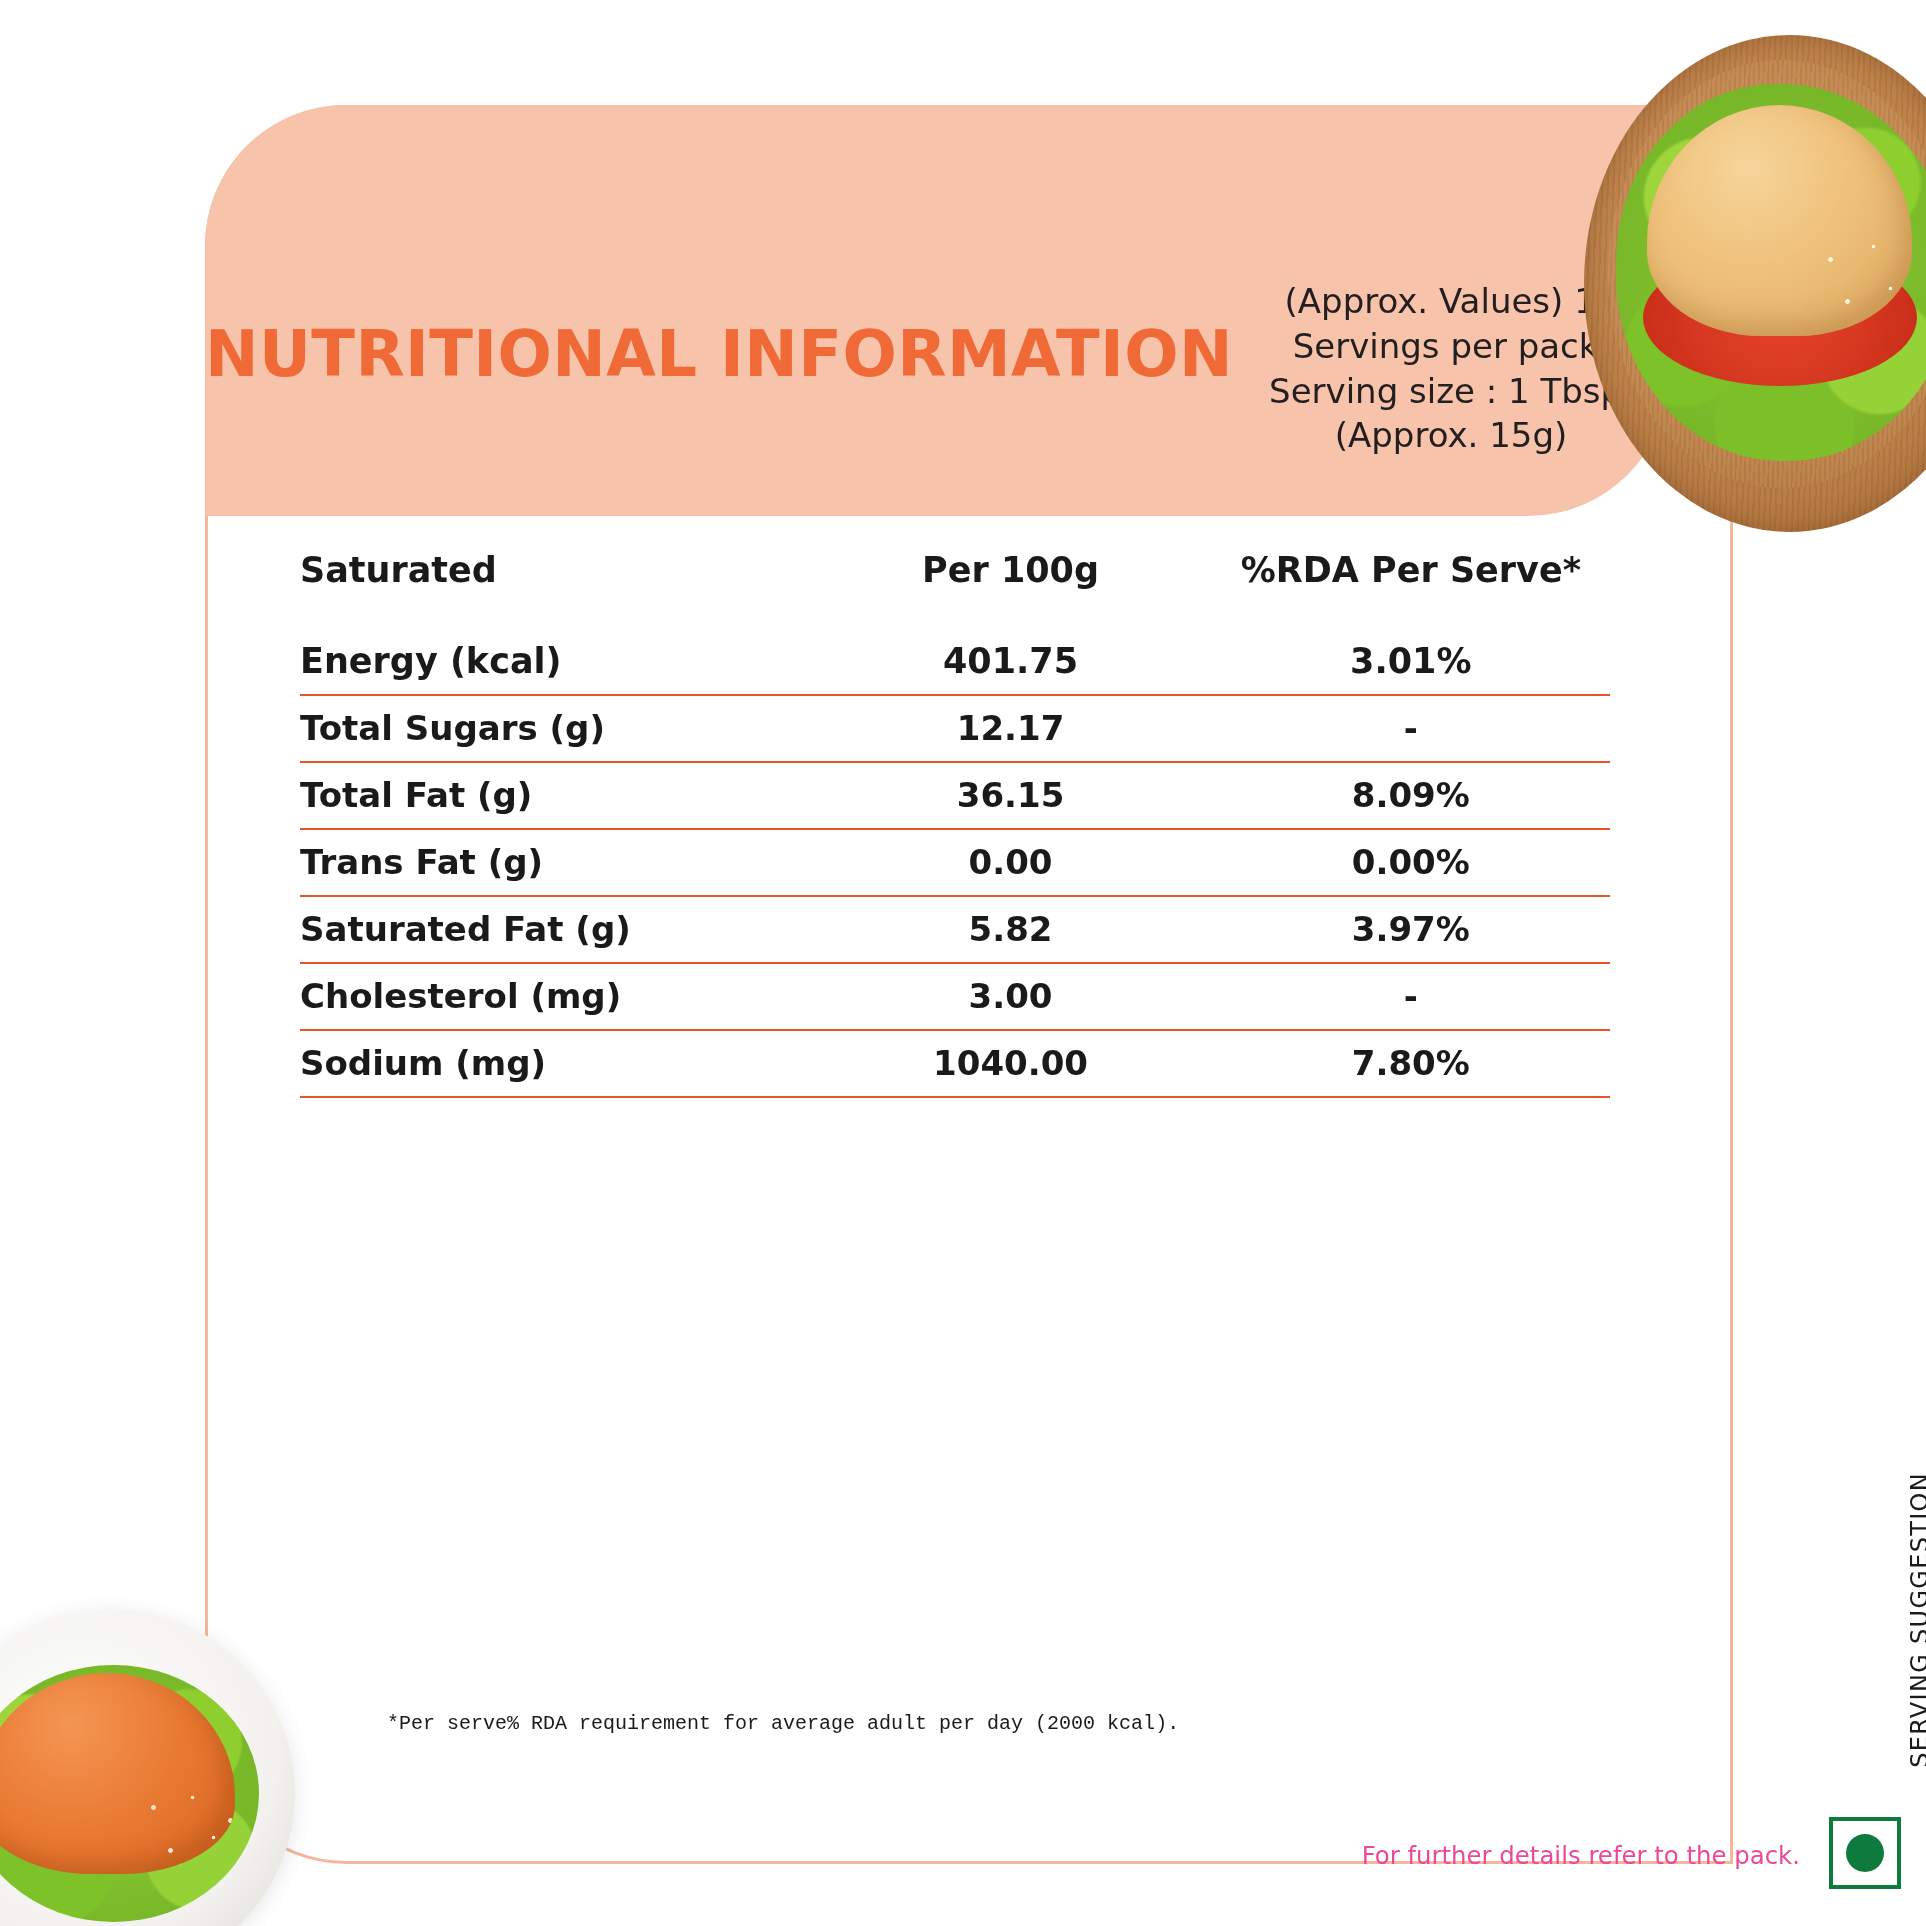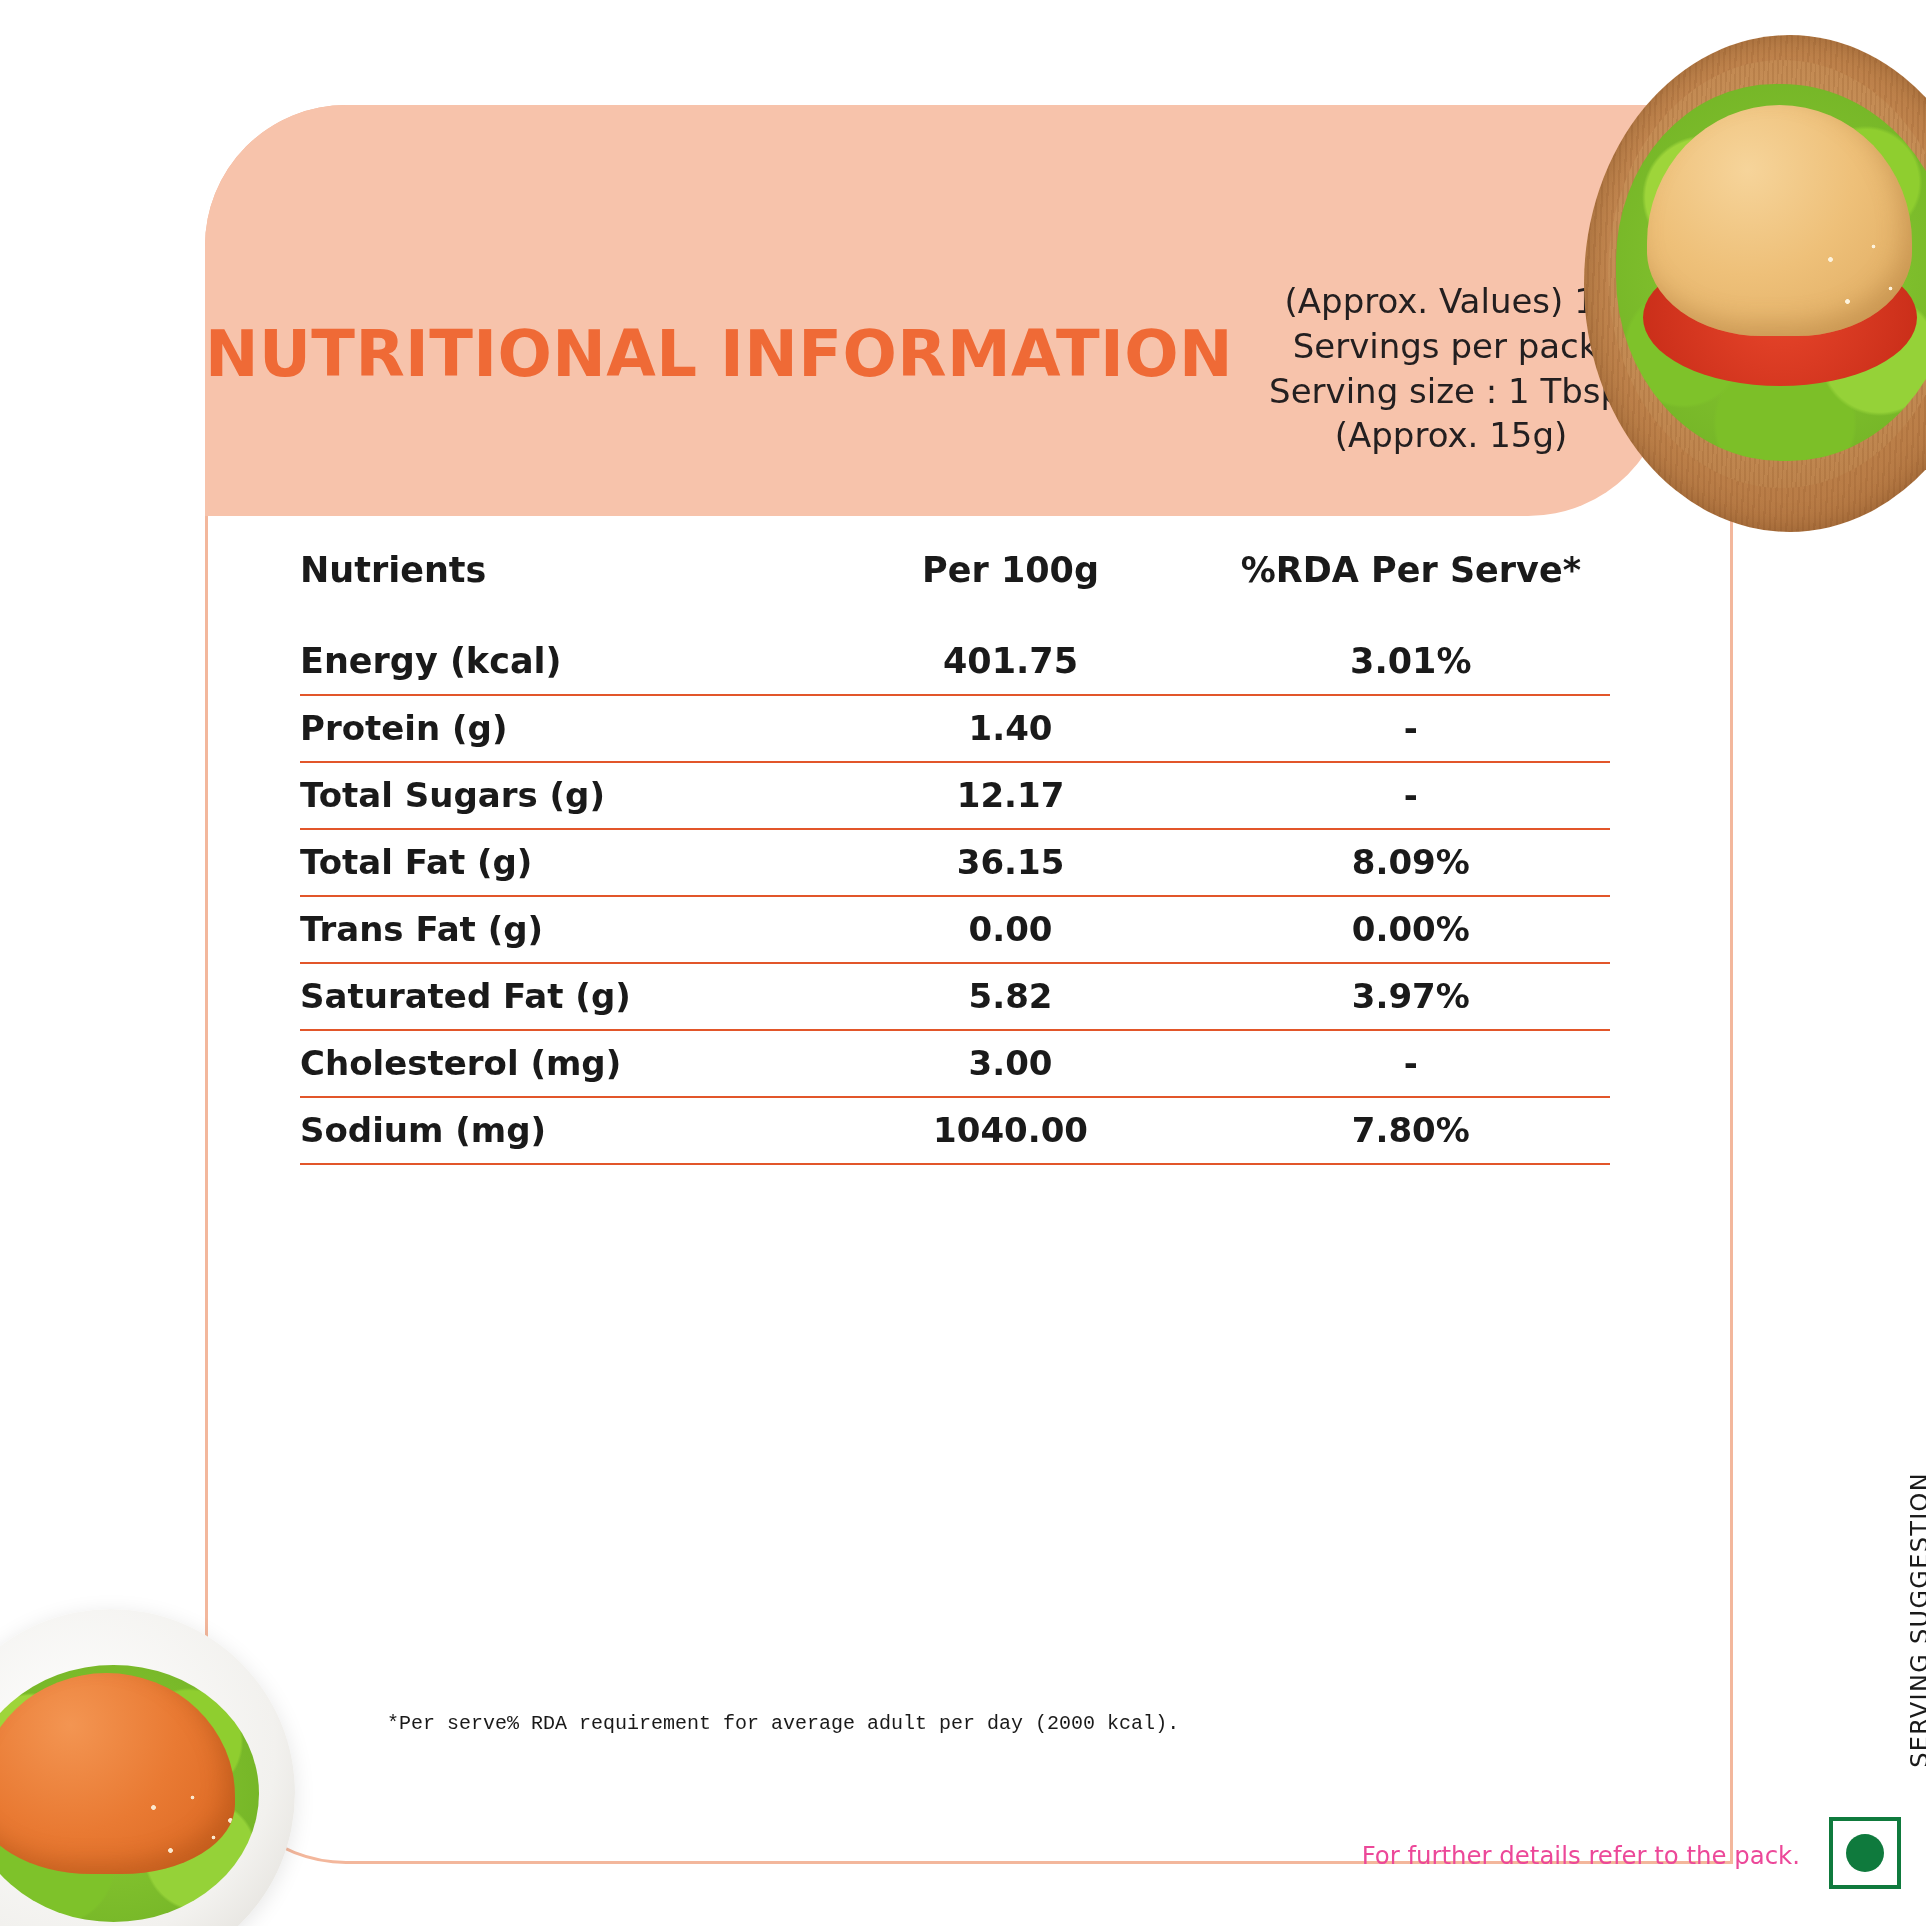--- a/index.html
+++ b/index.html
@@ -363,7 +363,7 @@
       </colgroup>
     <thead>
       <tr>
-        <th class="ch-1">Nutrients</th>
+        <th class="ch-1">Saturated</th>
         <th class="ch-2">Per 100g</th>
         <th class="ch-3">%RDA Per Serve*</th>
       </tr>

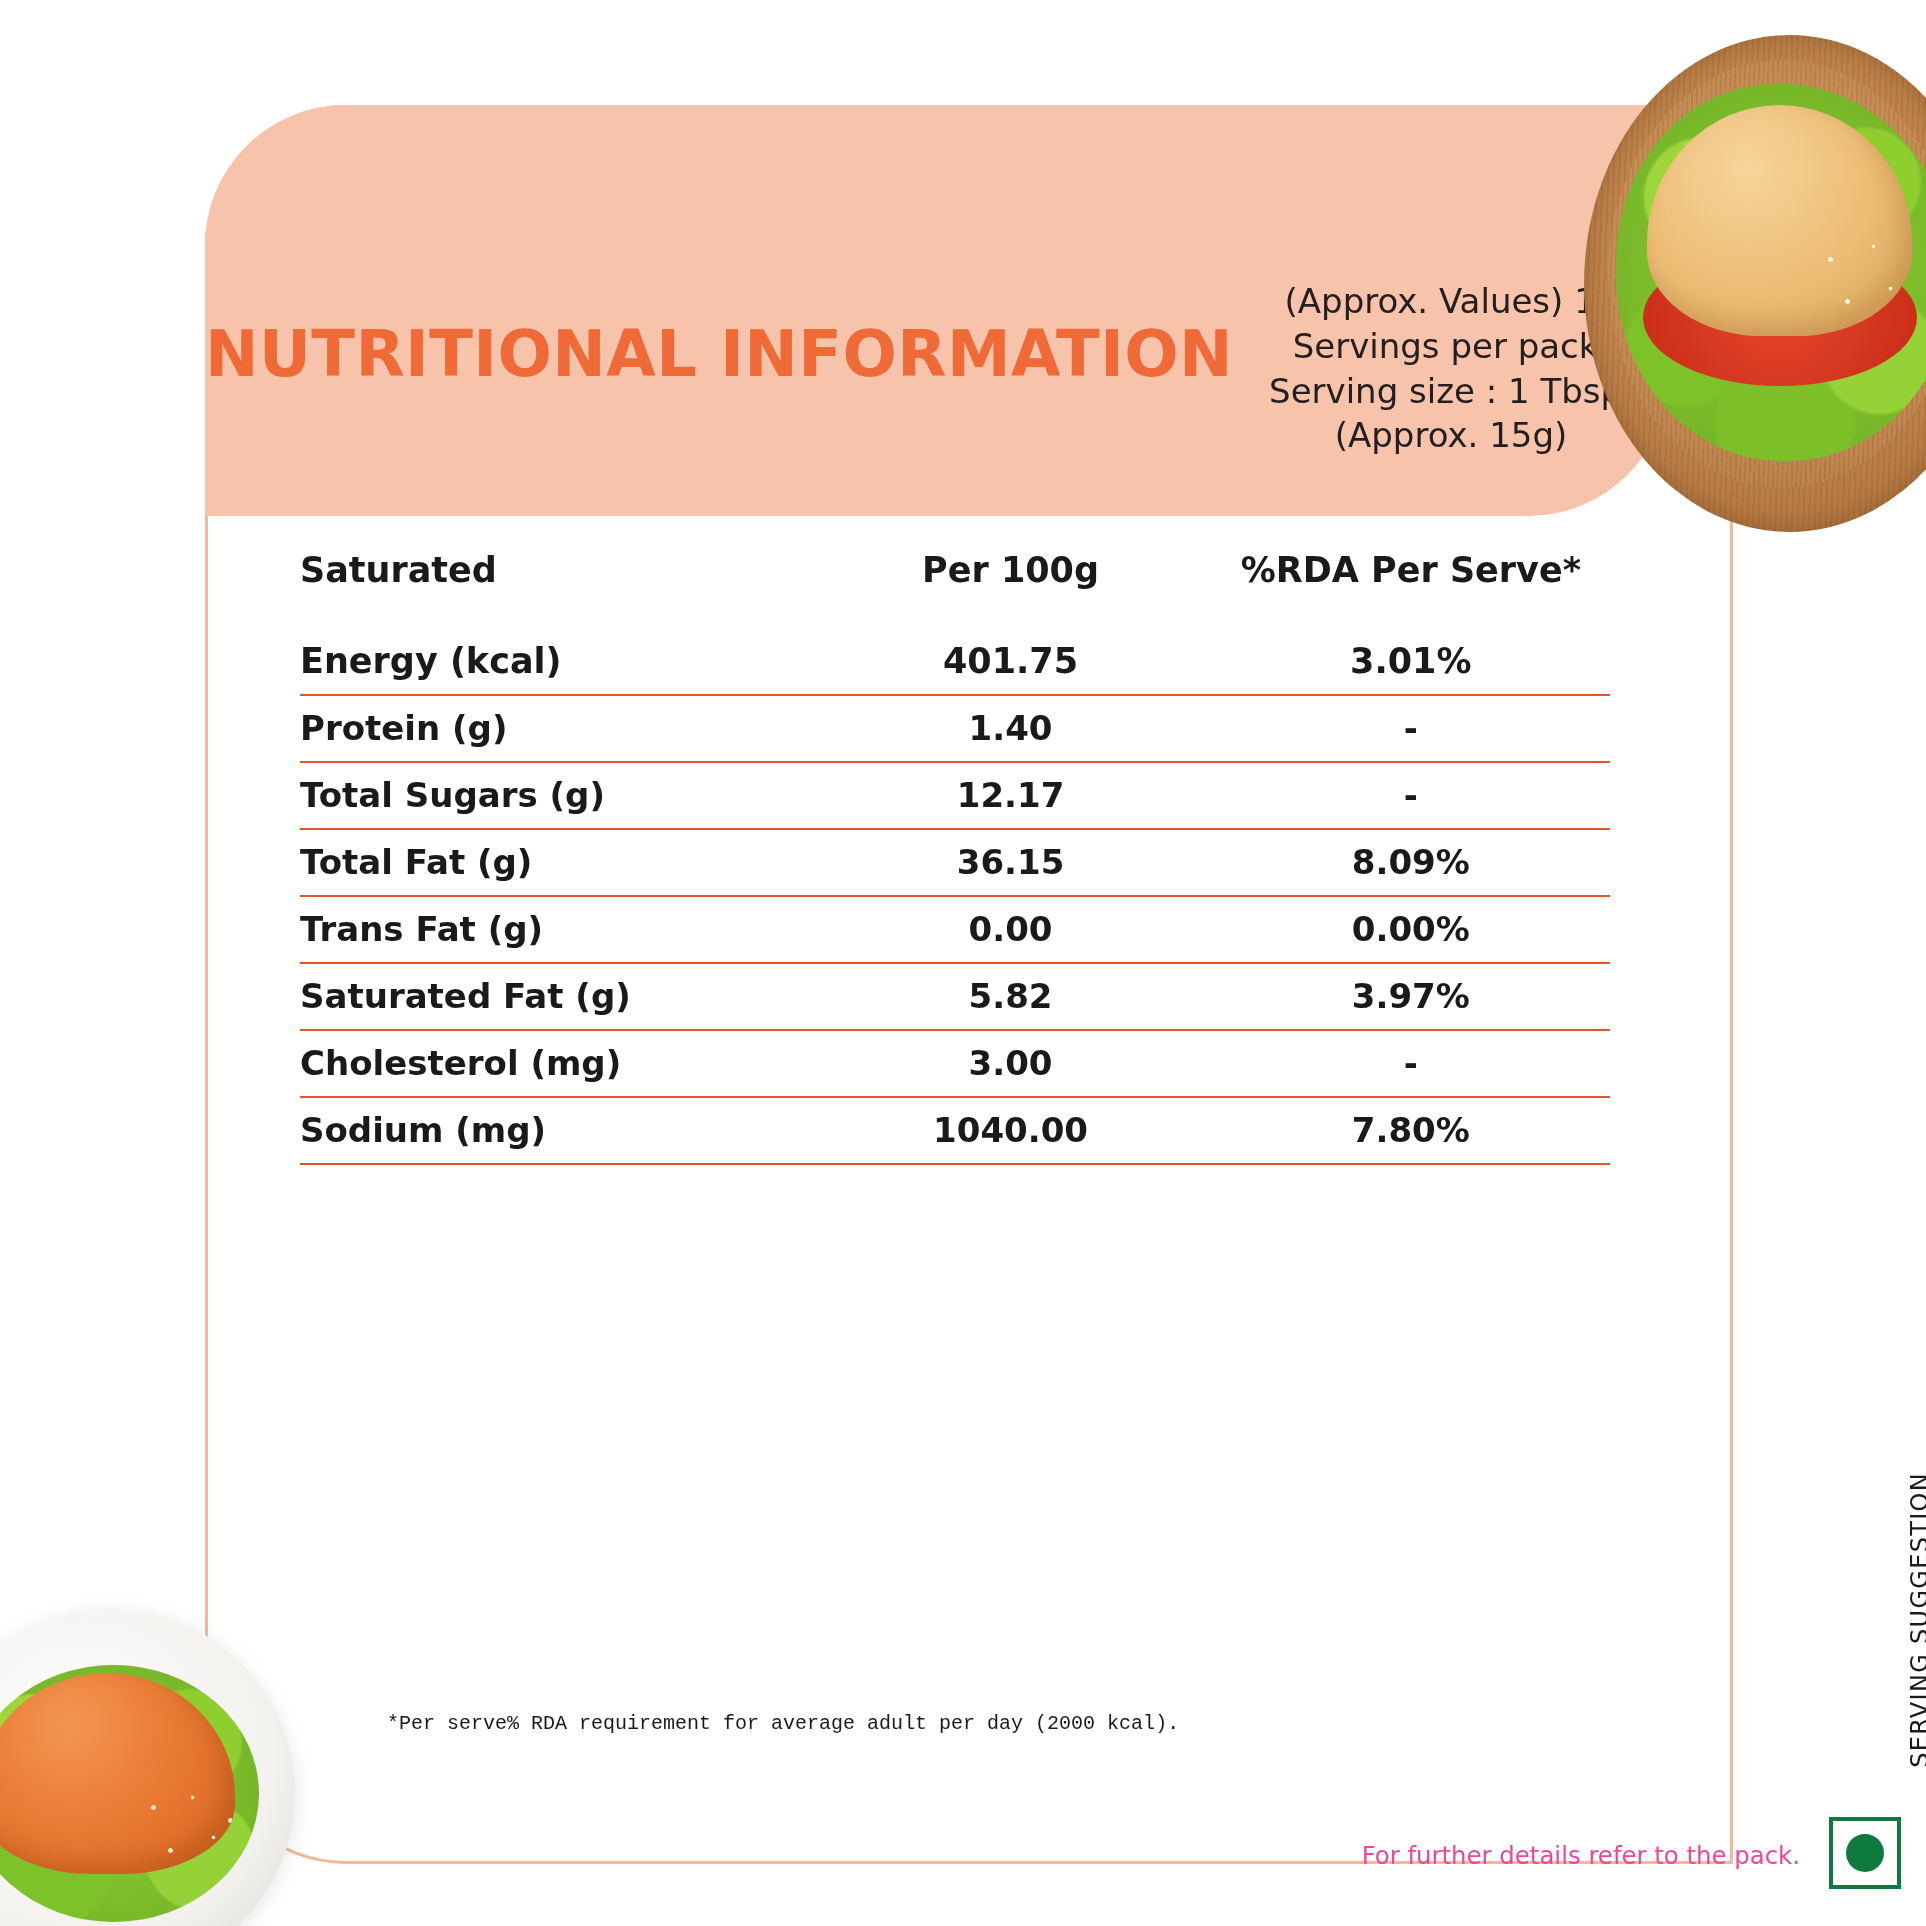--- a/index.html
+++ b/index.html
@@ -375,11 +375,6 @@
         <td class="r">3.01%</td>
       </tr>
       <tr>
-        <td class="n">Protein (g)</td>
-        <td class="v">1.40</td>
-        <td class="r">-</td>
-      </tr>
-      <tr>
         <td class="n">Total Sugars (g)</td>
         <td class="v">12.17</td>
         <td class="r">-</td>

